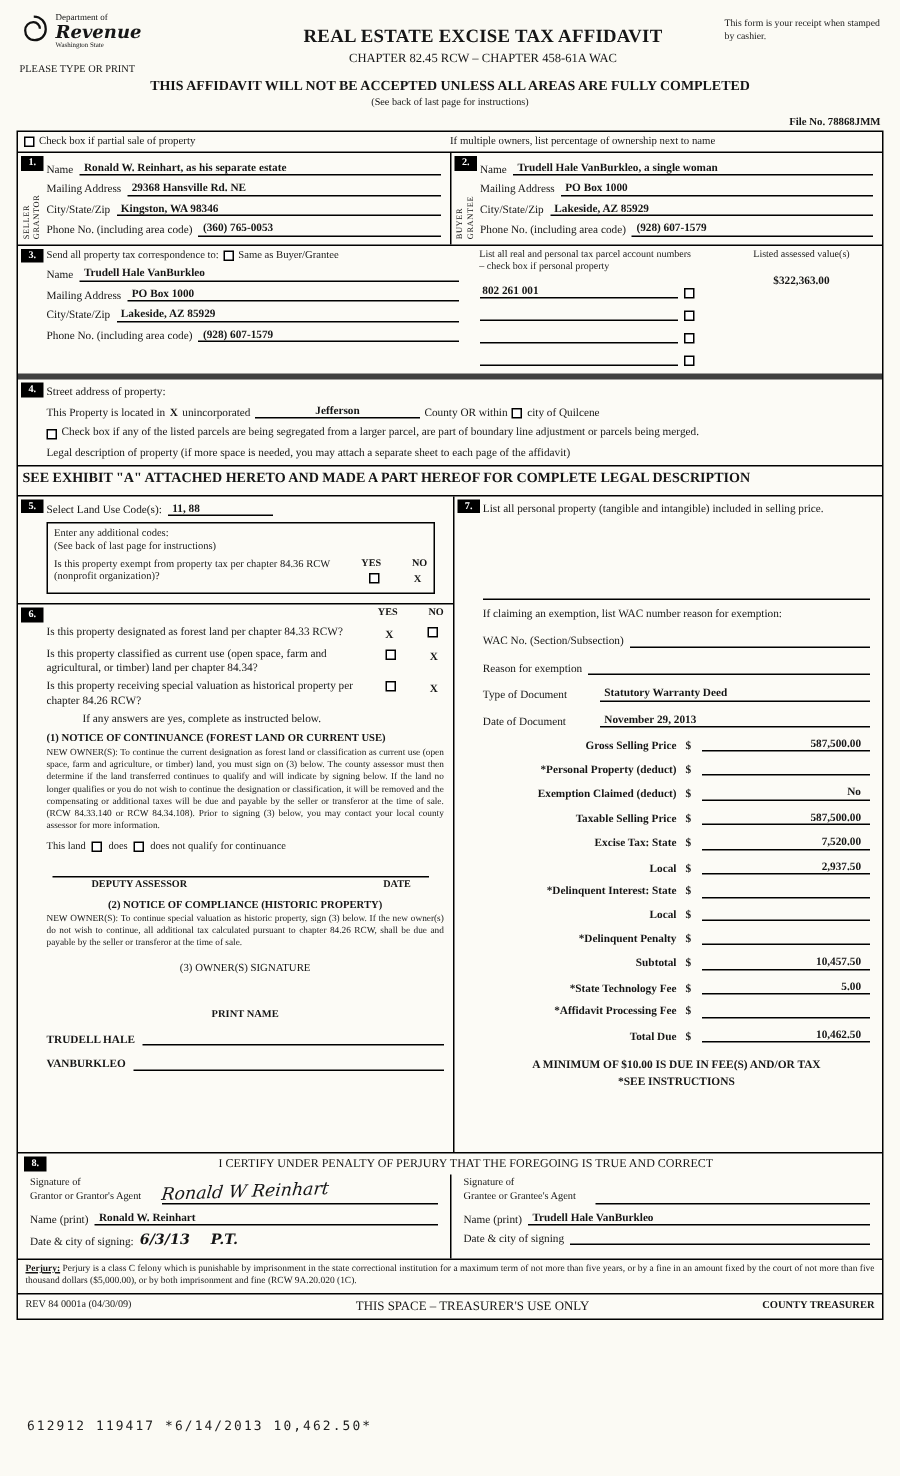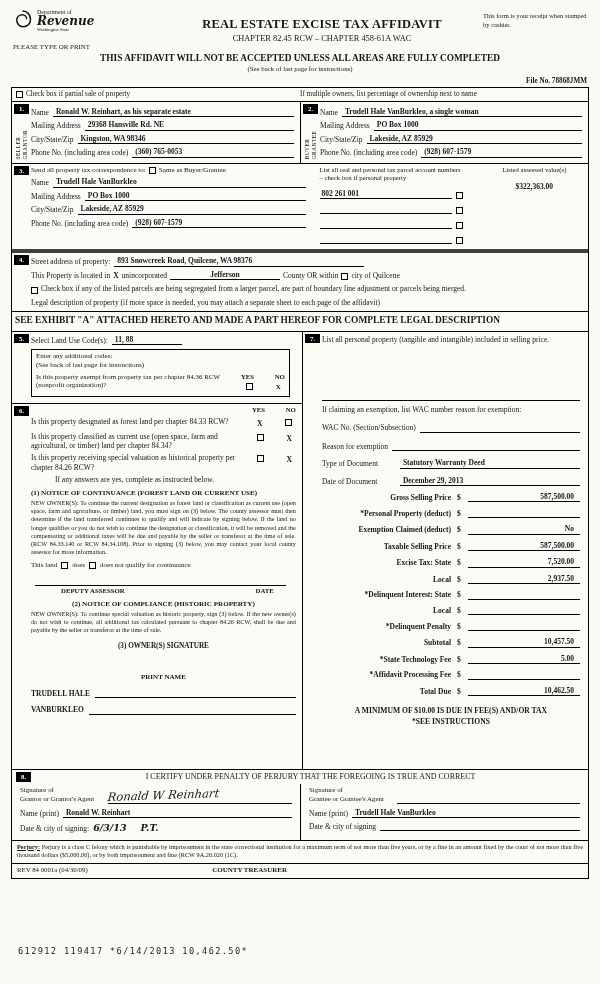--- a/index.html
+++ b/index.html
@@ -280,7 +280,6 @@
       <span class="num">4.</span>
       <div class="frow" style="margin-top:1px;">
         <span class="flabel">Street address of property:</span>
-        <span class="uv" style="min-width:250px;">893 Snowcreek Road, Quilcene, WA 98376</span>
       </div>
       <div class="inlinebits">
         <span>This Property is located in</span>

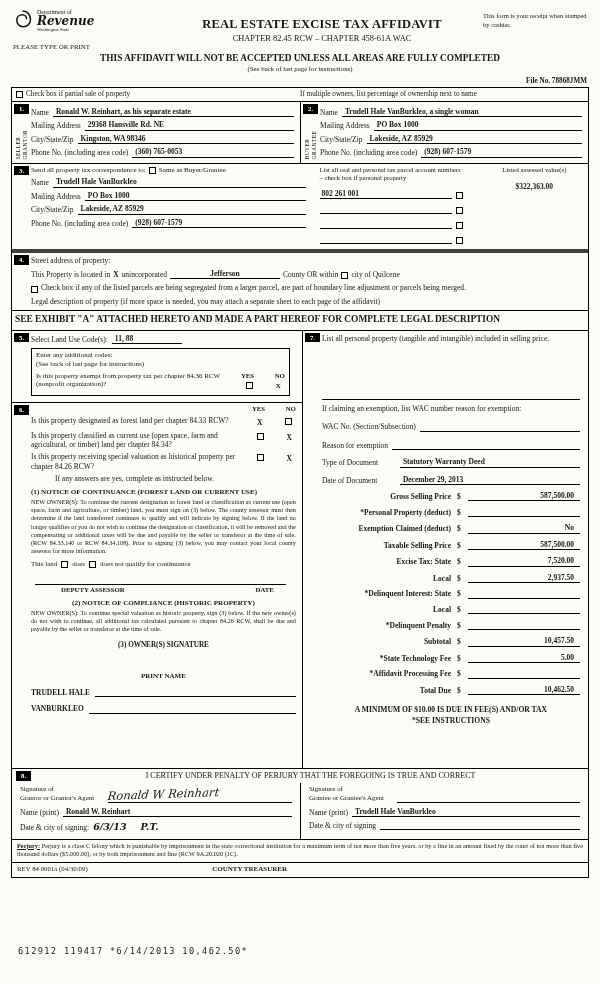--- a/index.html
+++ b/index.html
@@ -417,7 +417,7 @@
             </div>
           <div class="docrow">
               <span class="flabel">Date of Document</span>
-              <span class="uv grow">December 29, 2013</span>
+              <span class="uv grow">November 29, 2013</span>
             </div>
 
           <div class="mrow">

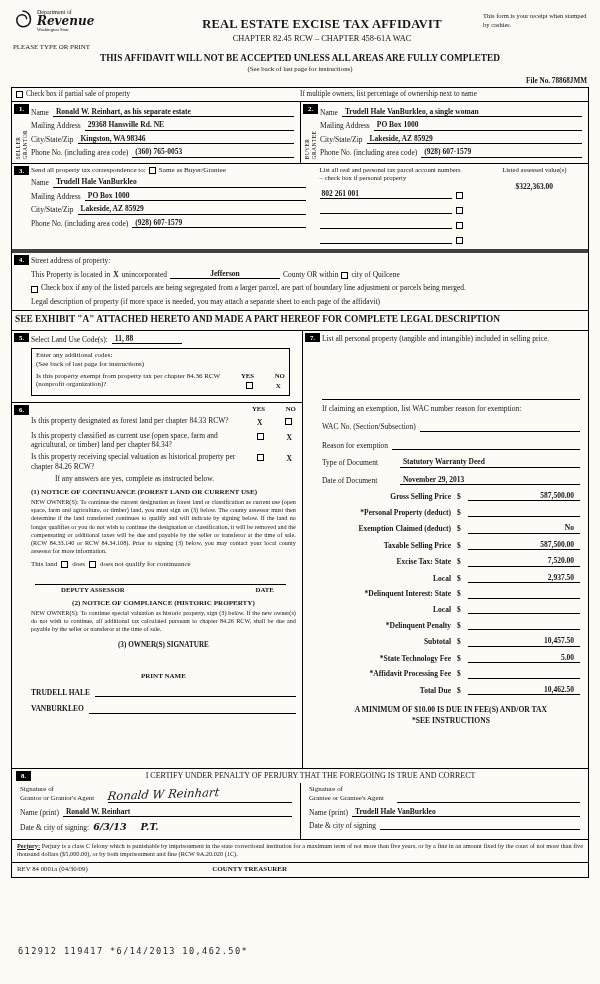--- a/index.html
+++ b/index.html
@@ -91,7 +91,7 @@
 .sigline{border-bottom:1px solid #000;height:14px;margin:2px 10px 0 4px;}
 .deprow{display:flex;justify-content:space-between;font-size:6.8px;font-weight:bold;padding:1px 22px 0 30px;}
 .center{text-align:center;}
-.ownsig{font-weight:bold;font-size:7.2px;margin-top:8px;}
+.ownsig{font-weight:normal;font-size:7.2px;margin-top:8px;}
 .printname{font-weight:bold;font-size:7px;margin-top:22px;}
 .pnrow{display:flex;align-items:flex-end;gap:5px;margin-top:7px;}
 .pnline{flex:1;border-bottom:1px solid #000;height:8px;}

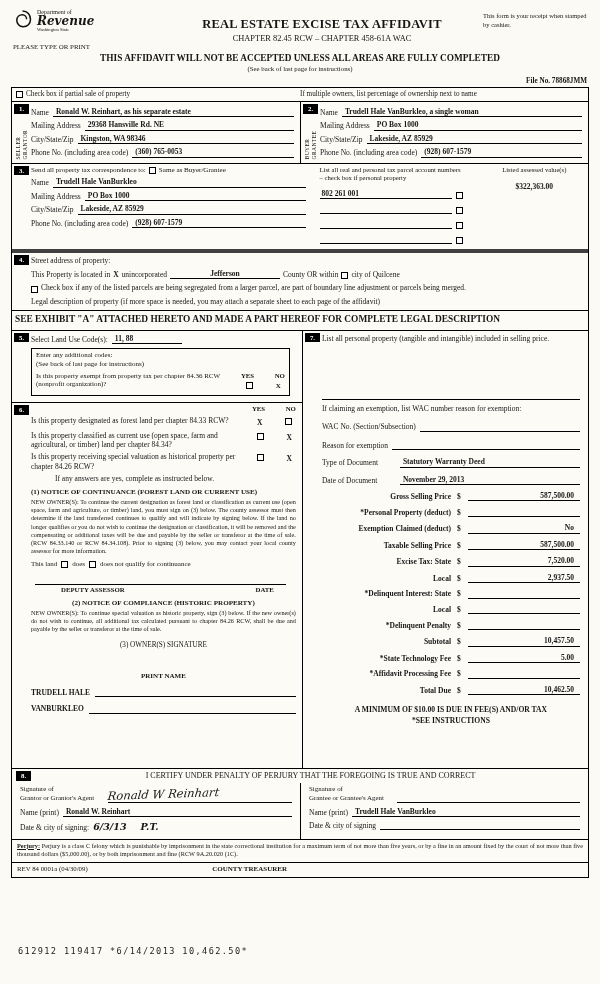--- a/index.html
+++ b/index.html
@@ -545,6 +545,7 @@
 
     <div class="footrow">
       <span class="foot-rev">REV 84 0001a (04/30/09)</span>
+      <span class="foot-space">THIS SPACE – TREASURER'S USE ONLY</span>
       <span class="foot-ct">COUNTY TREASURER</span>
     </div>
   </div>

